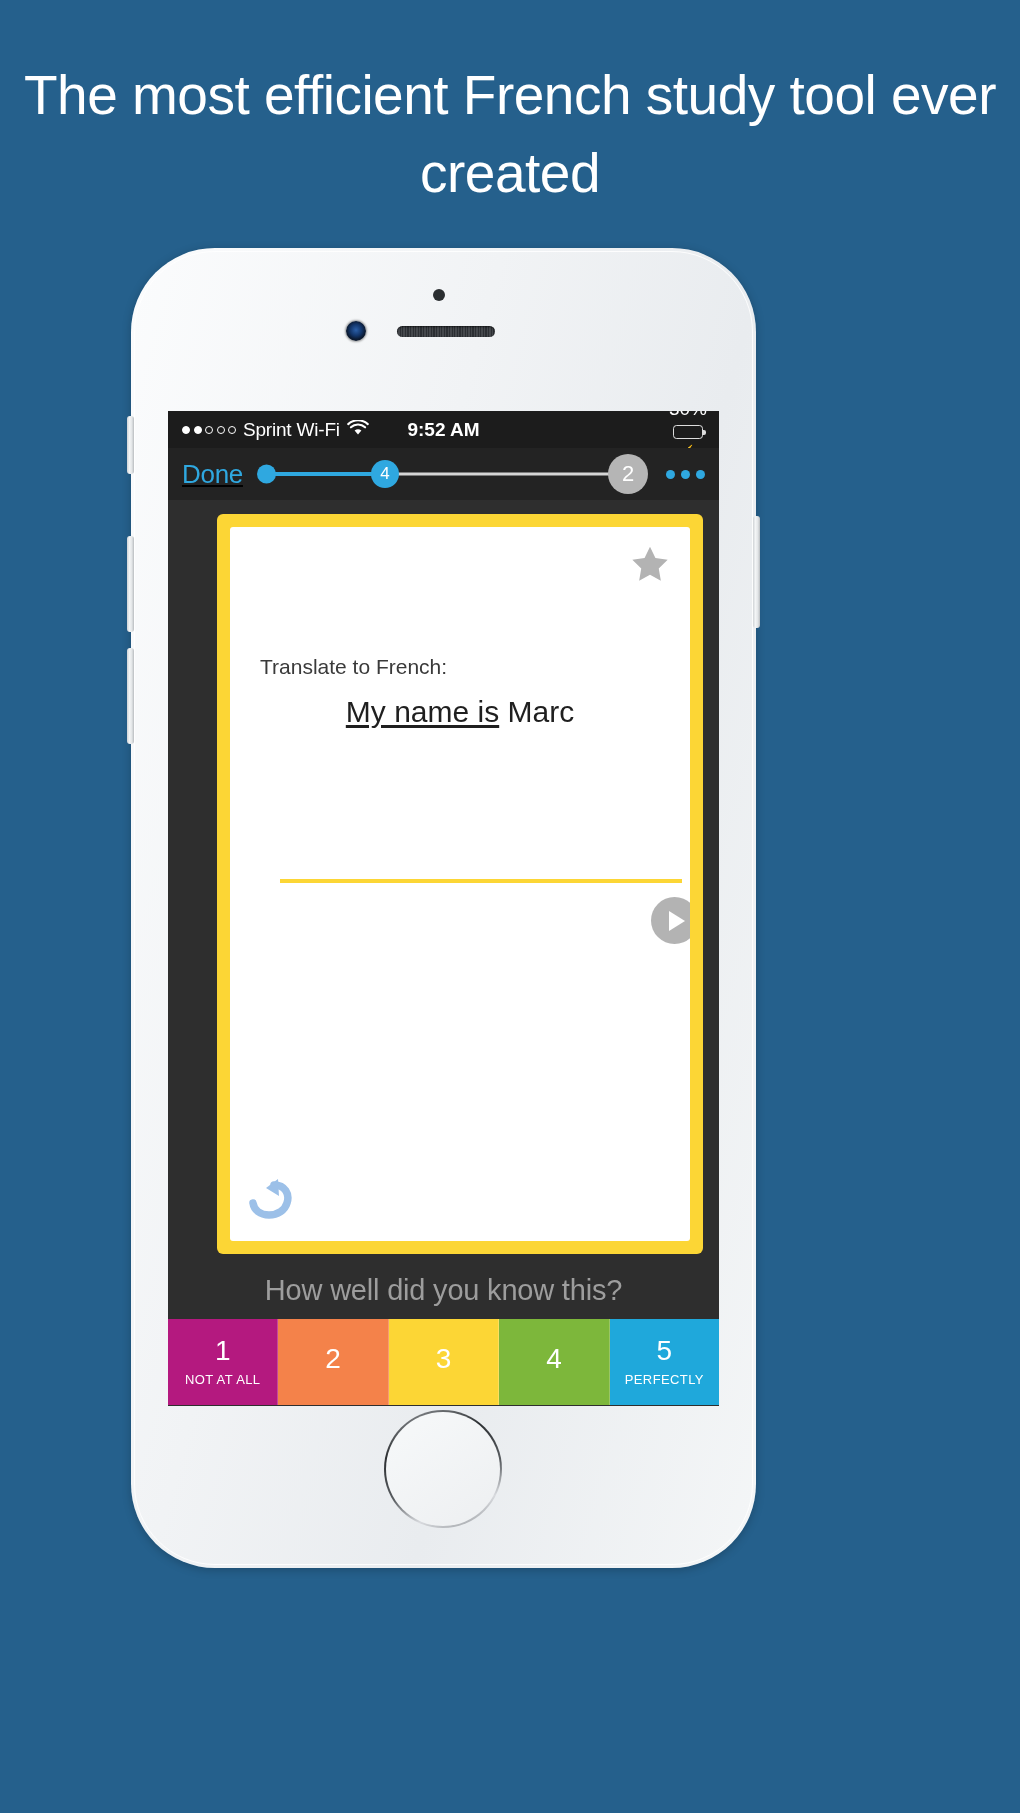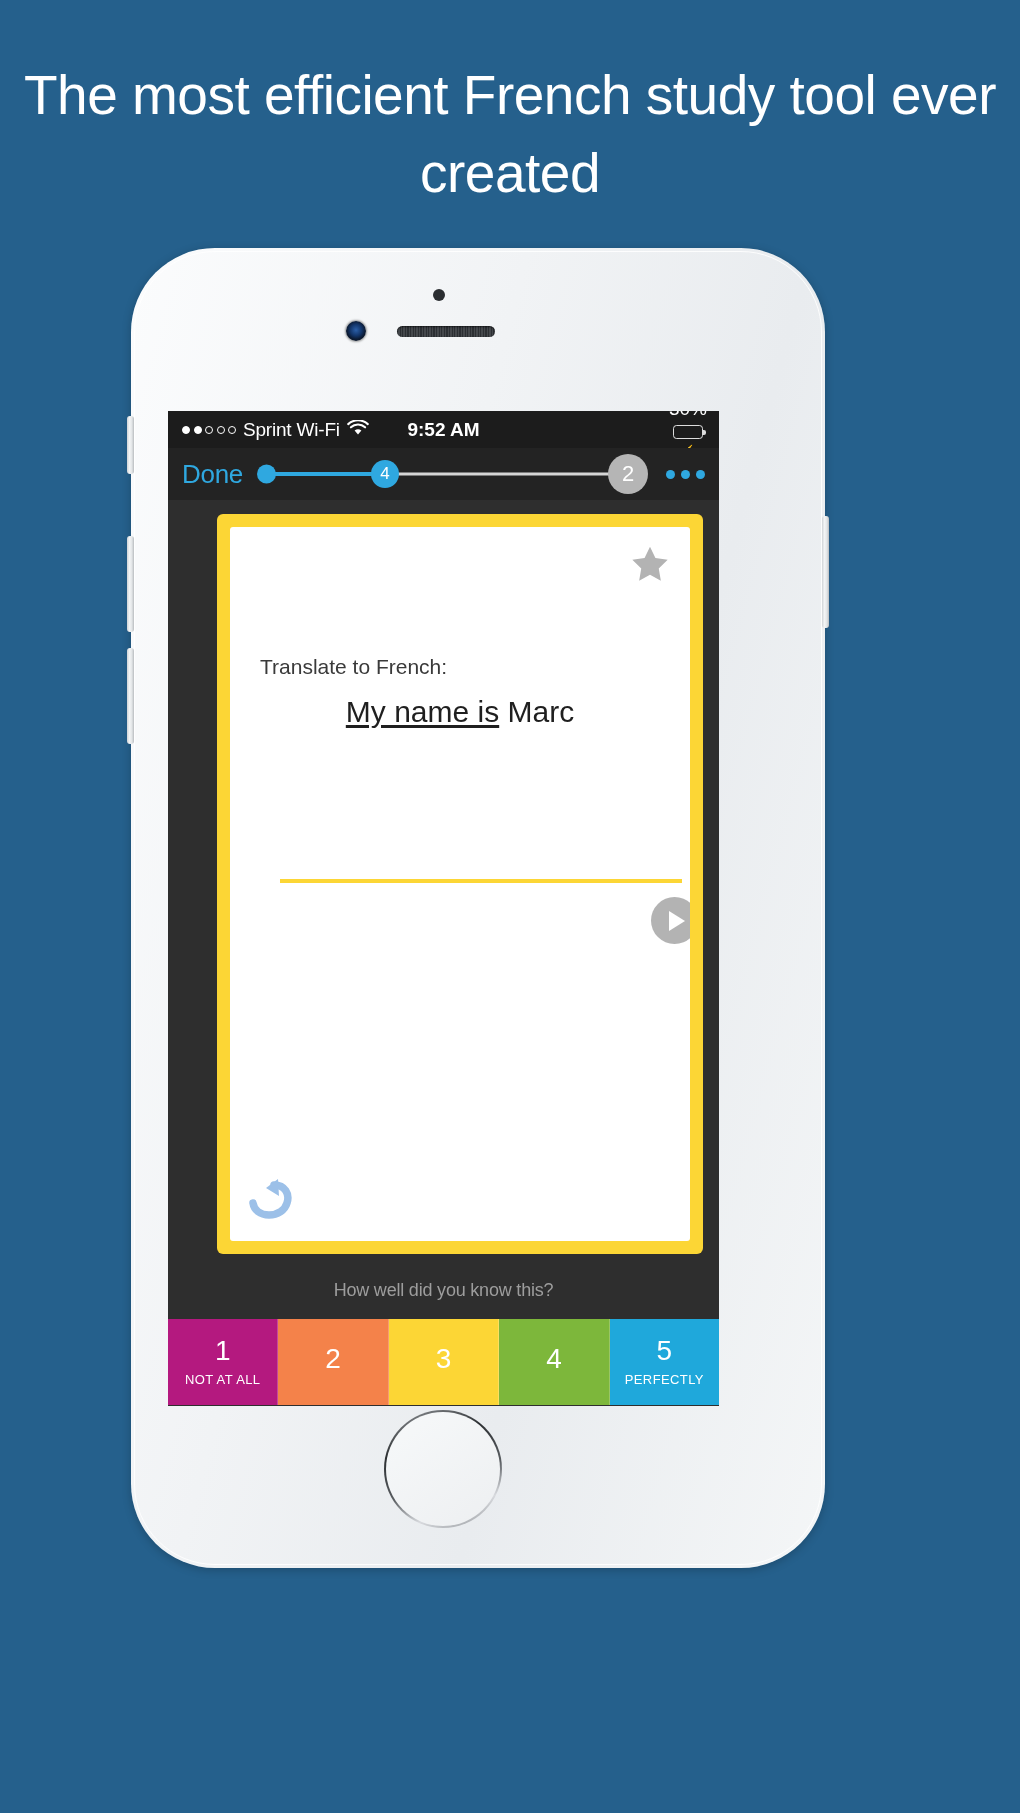--- a/index.html
+++ b/index.html
@@ -35,7 +35,7 @@
     position: absolute;
     left: 131px;
     top: 248px;
-    width: 694px;
+    width: 625px;
     height: 1320px;
     background: linear-gradient(105deg, #fbfcfd 0%, #f1f3f5 38%, #e9ecef 65%, #f4f6f7 100%);
     border-radius: 84px;

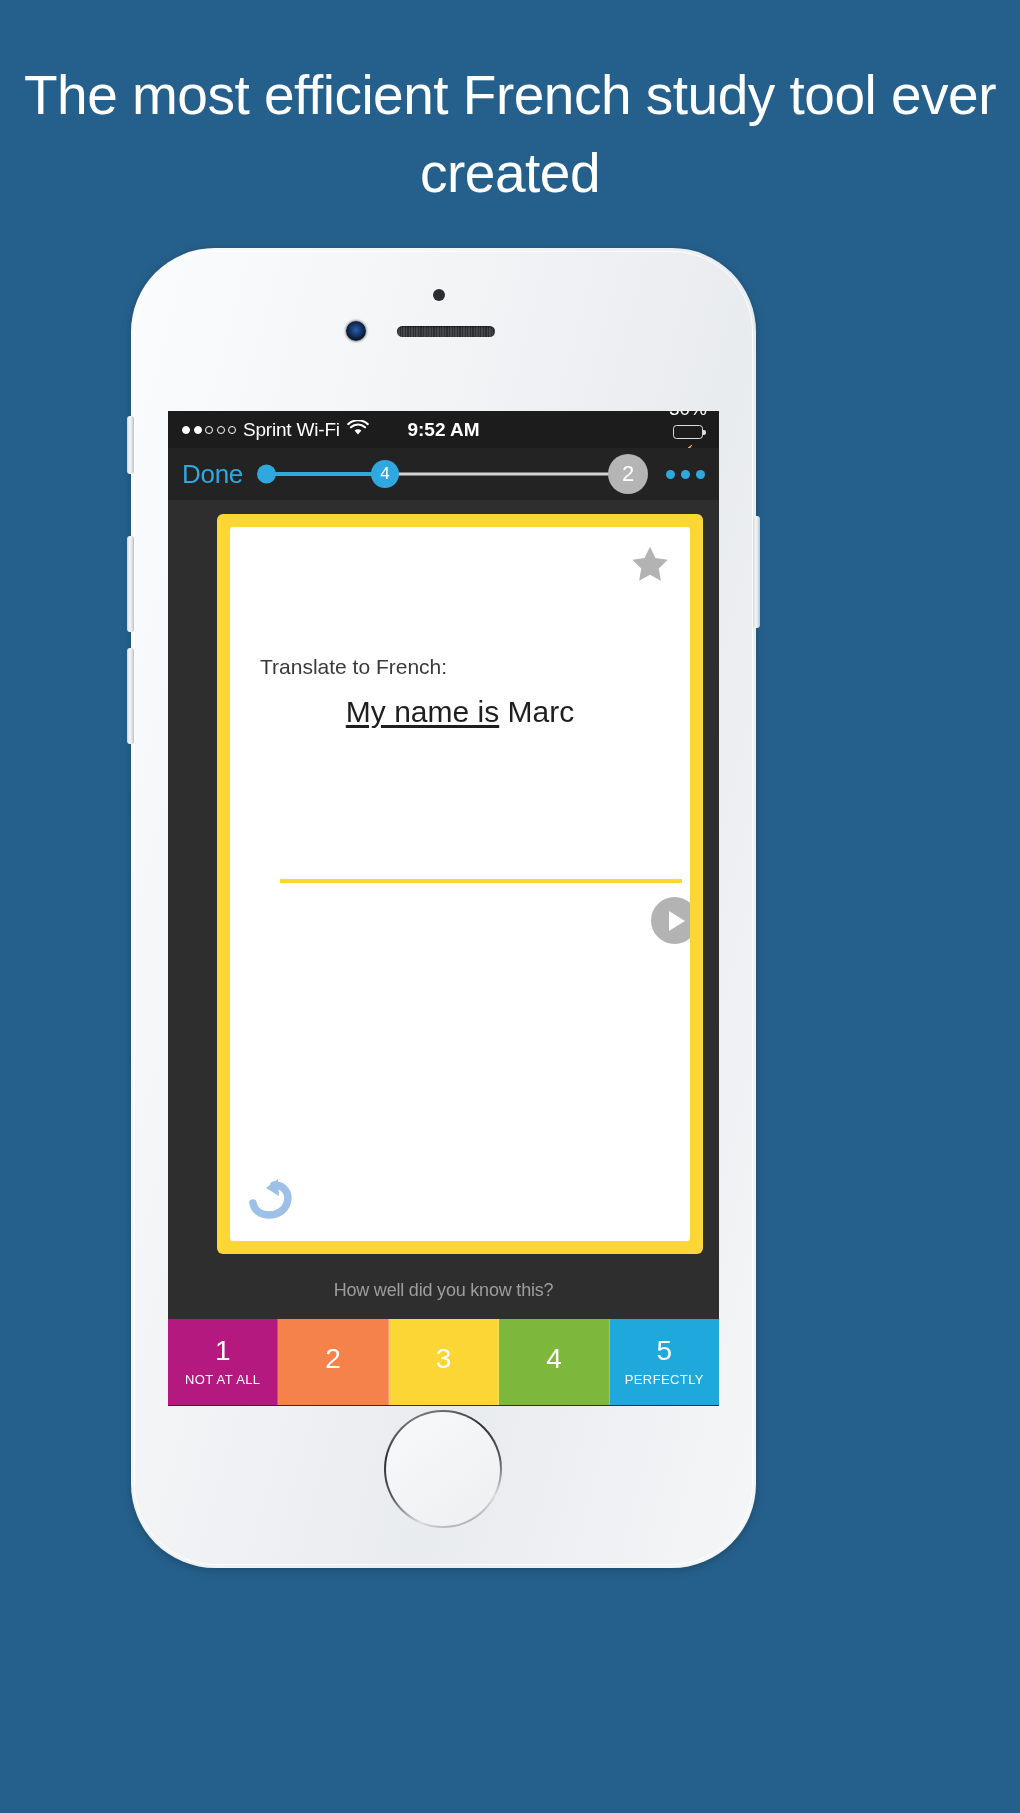--- a/index.html
+++ b/index.html
@@ -171,6 +171,7 @@
     display: flex;
     align-items: center;
     padding: 0 14px;
+    text-decoration: underline;
   }
   .done-label {
     color: #2fa8e0;

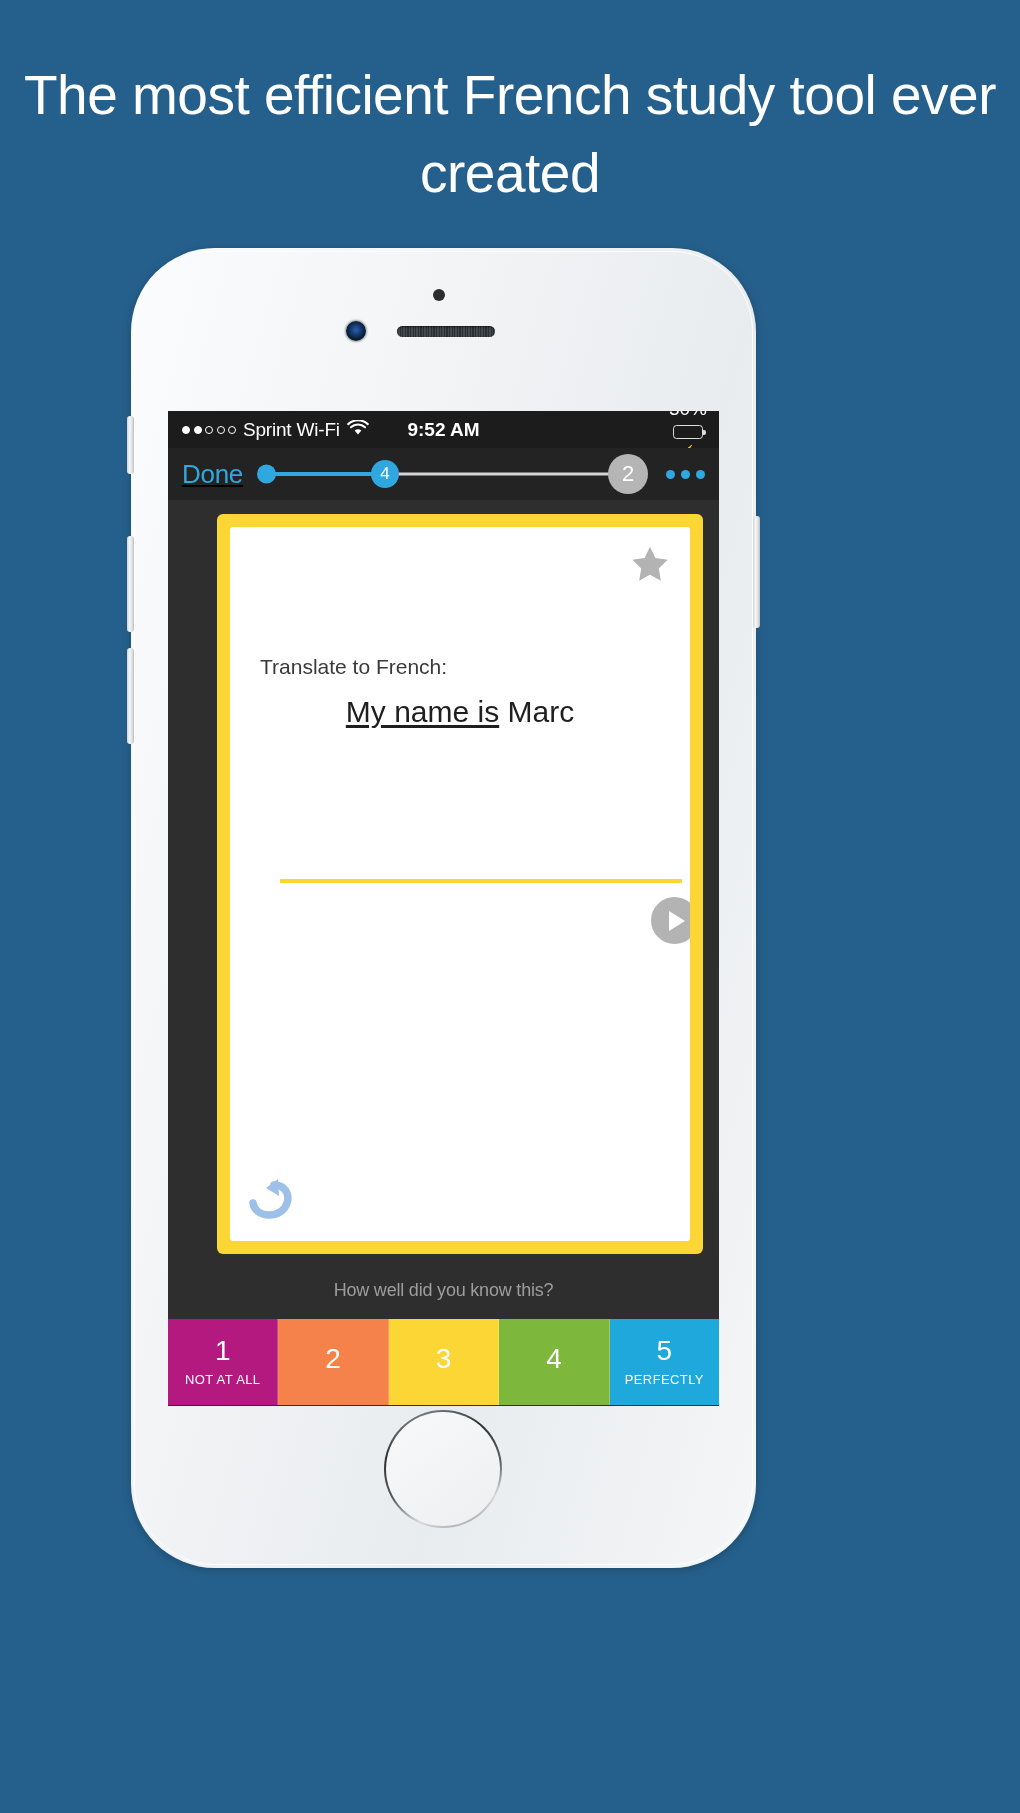--- a/index.html
+++ b/index.html
@@ -332,7 +332,7 @@
     align-items: center;
     justify-content: center;
     color: #9d9d9d;
-    font-size: 18px;
+    font-size: 29px;
     letter-spacing: -0.2px;
   }
   .rate-row {

